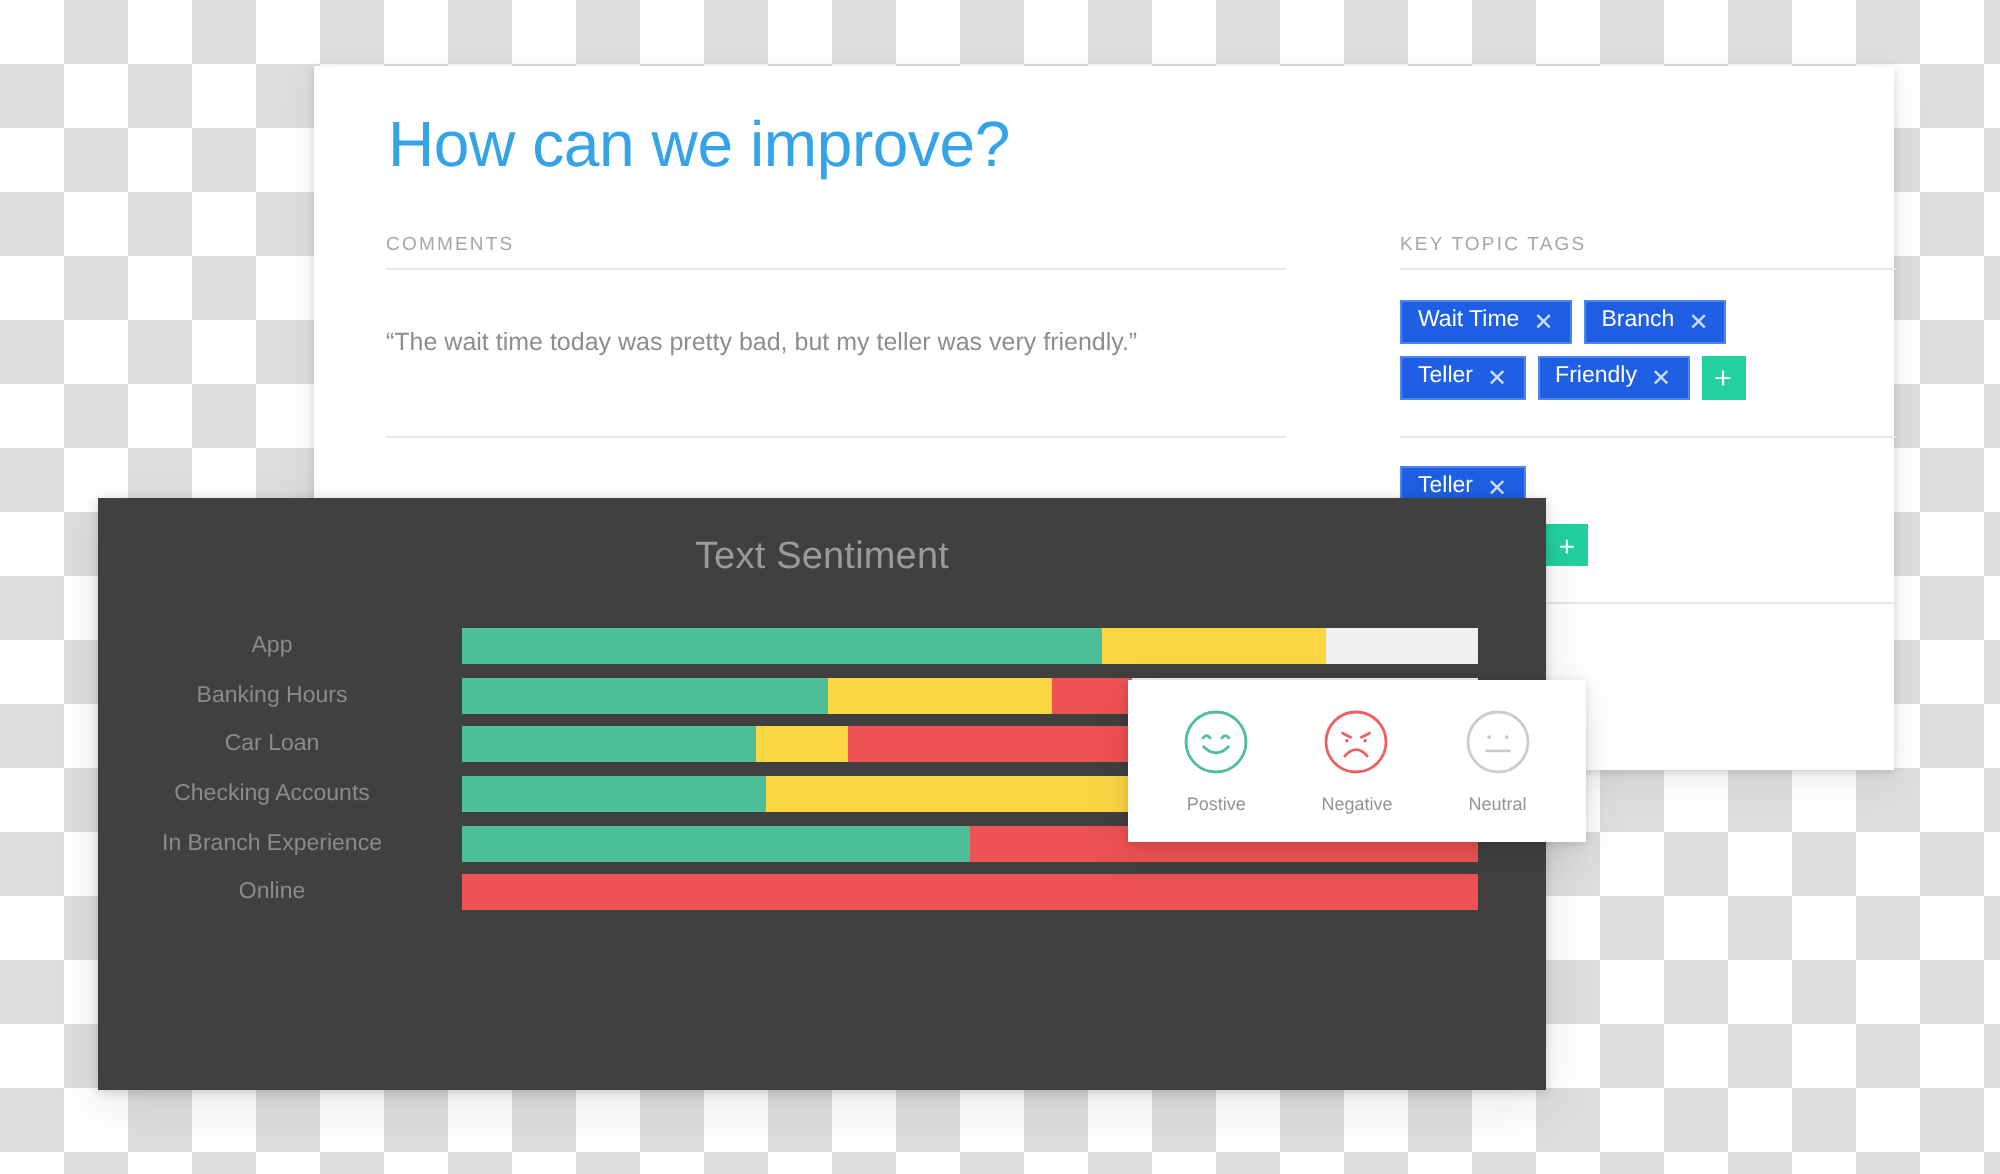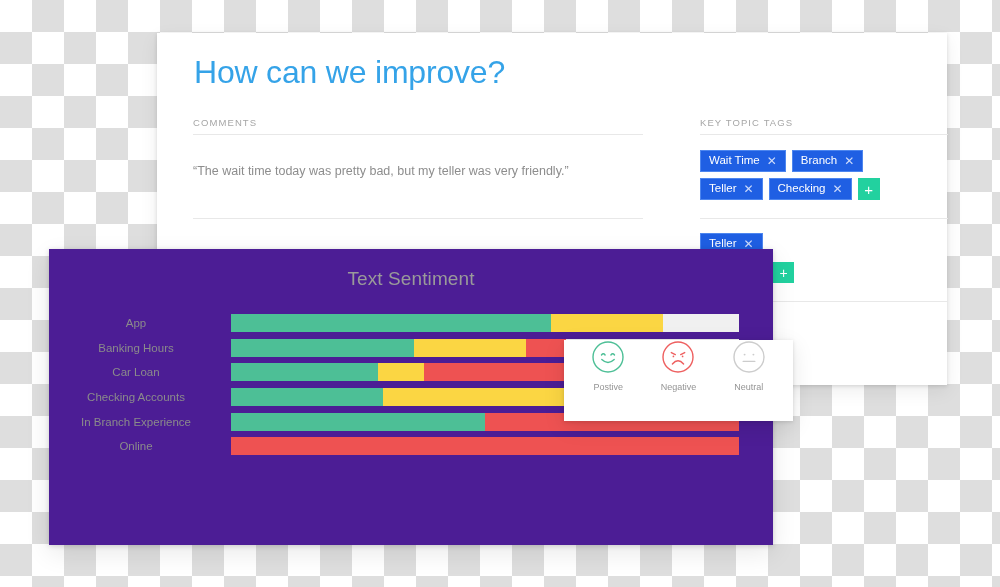--- a/index.html
+++ b/index.html
@@ -266,7 +266,7 @@
       <span class="tag-x">✕</span>
     </span>
     <span class="tag">
-      <span>Checking</span>
+      <span>Friendly</span>
       <span class="tag-x">✕</span>
     </span>
     <span class="tag-add">+</span>

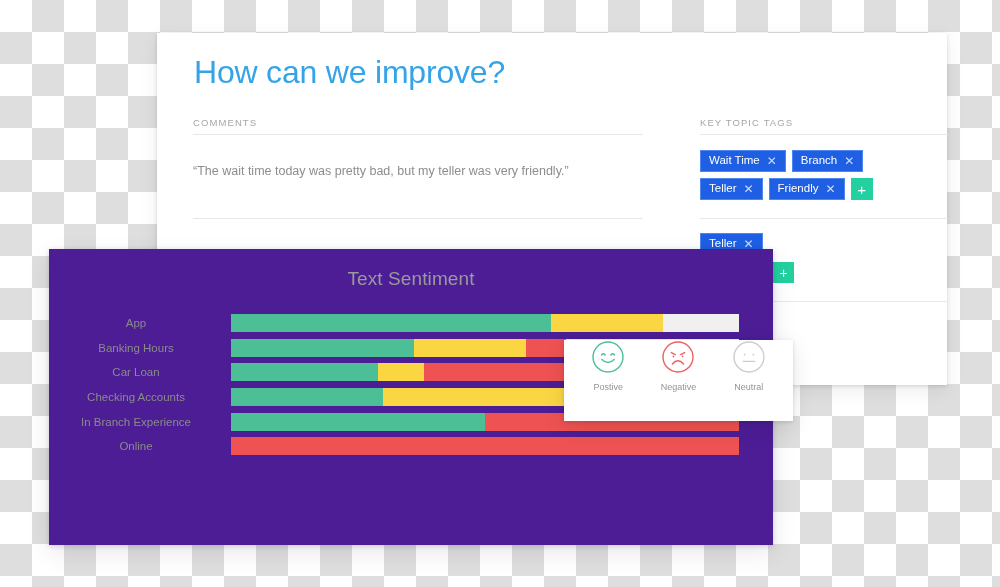--- a/index.html
+++ b/index.html
@@ -126,7 +126,7 @@
     top: 249px;
     width: 724px;
     height: 296px;
-    background: #4c1d95;
+    background: #404040;
     box-shadow: 0 1px 5px rgba(0,0,0,0.16), 0 8px 24px rgba(0,0,0,0.09);
     z-index: 3;
   }

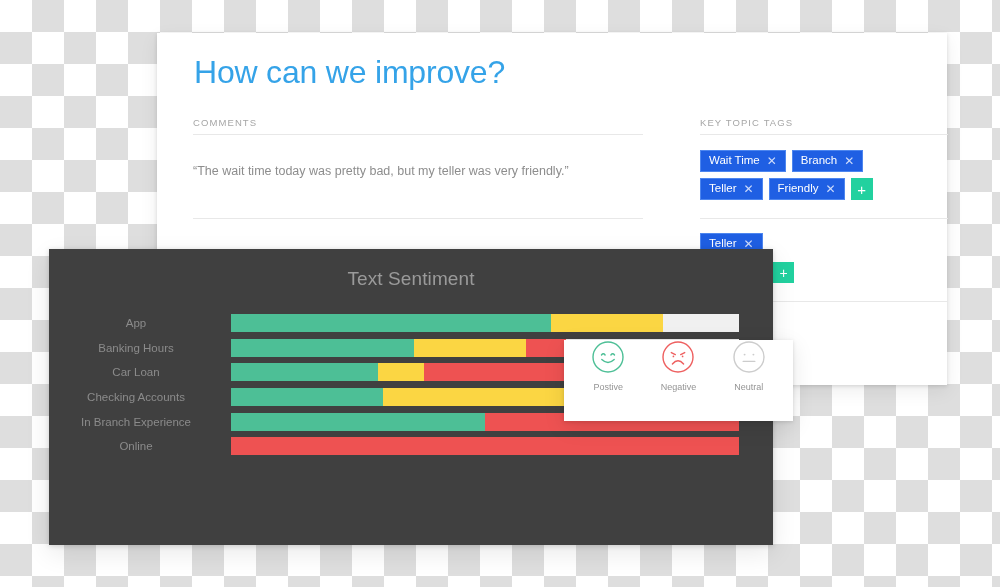--- a/index.html
+++ b/index.html
@@ -187,6 +187,7 @@
     background: #ffffff;
     box-shadow: 0 1px 4px rgba(0,0,0,0.13), 0 6px 20px rgba(0,0,0,0.10);
     display: flex;
+    align-items: center;
     justify-content: space-around;
     padding: 0 9px;
     z-index: 5;

